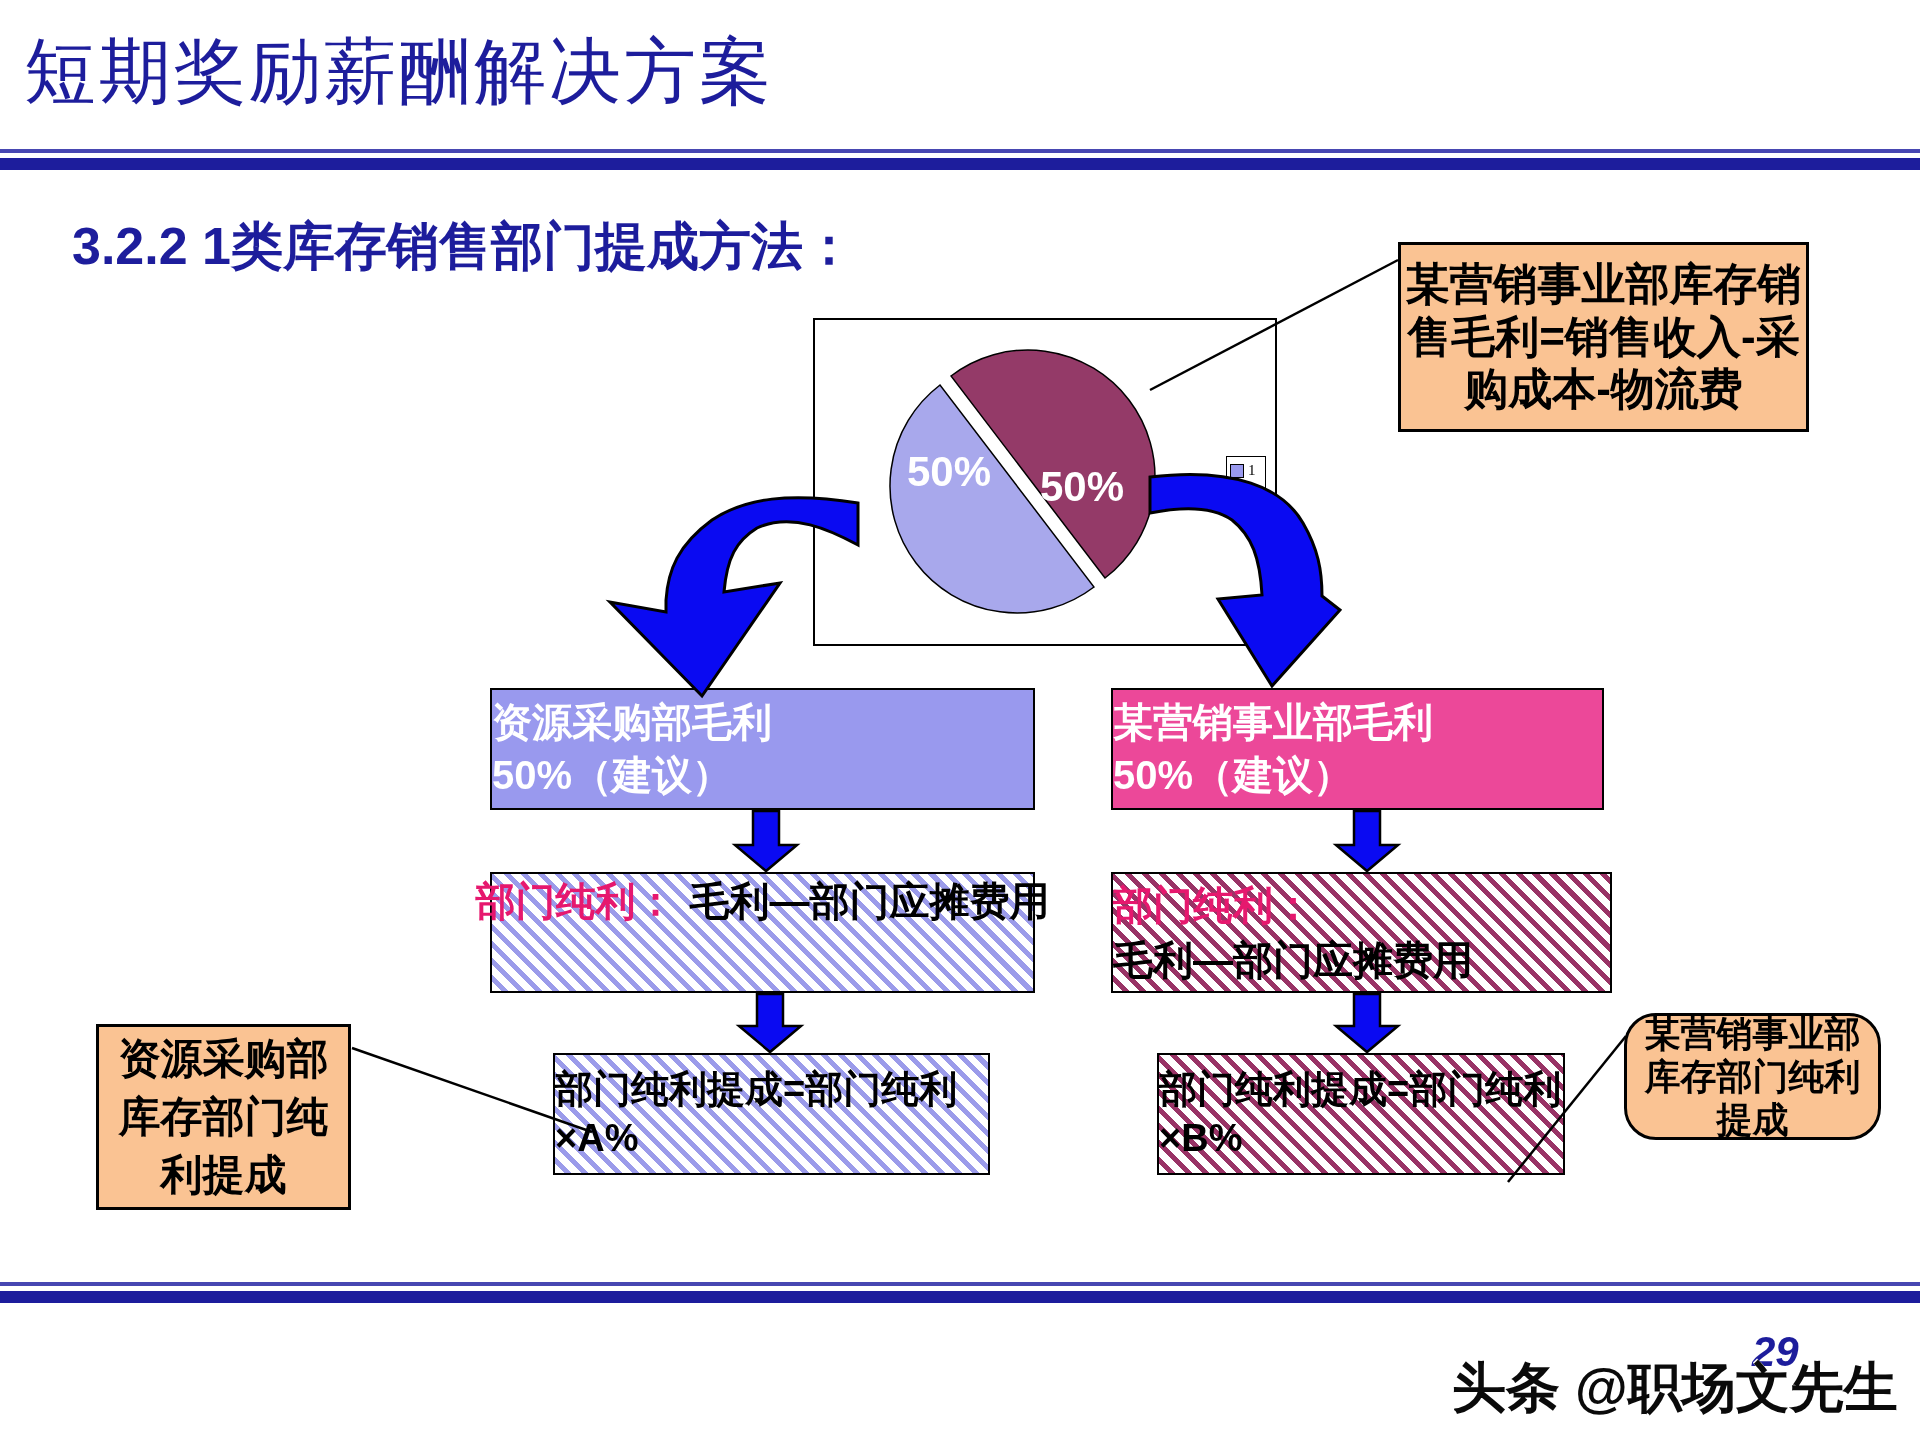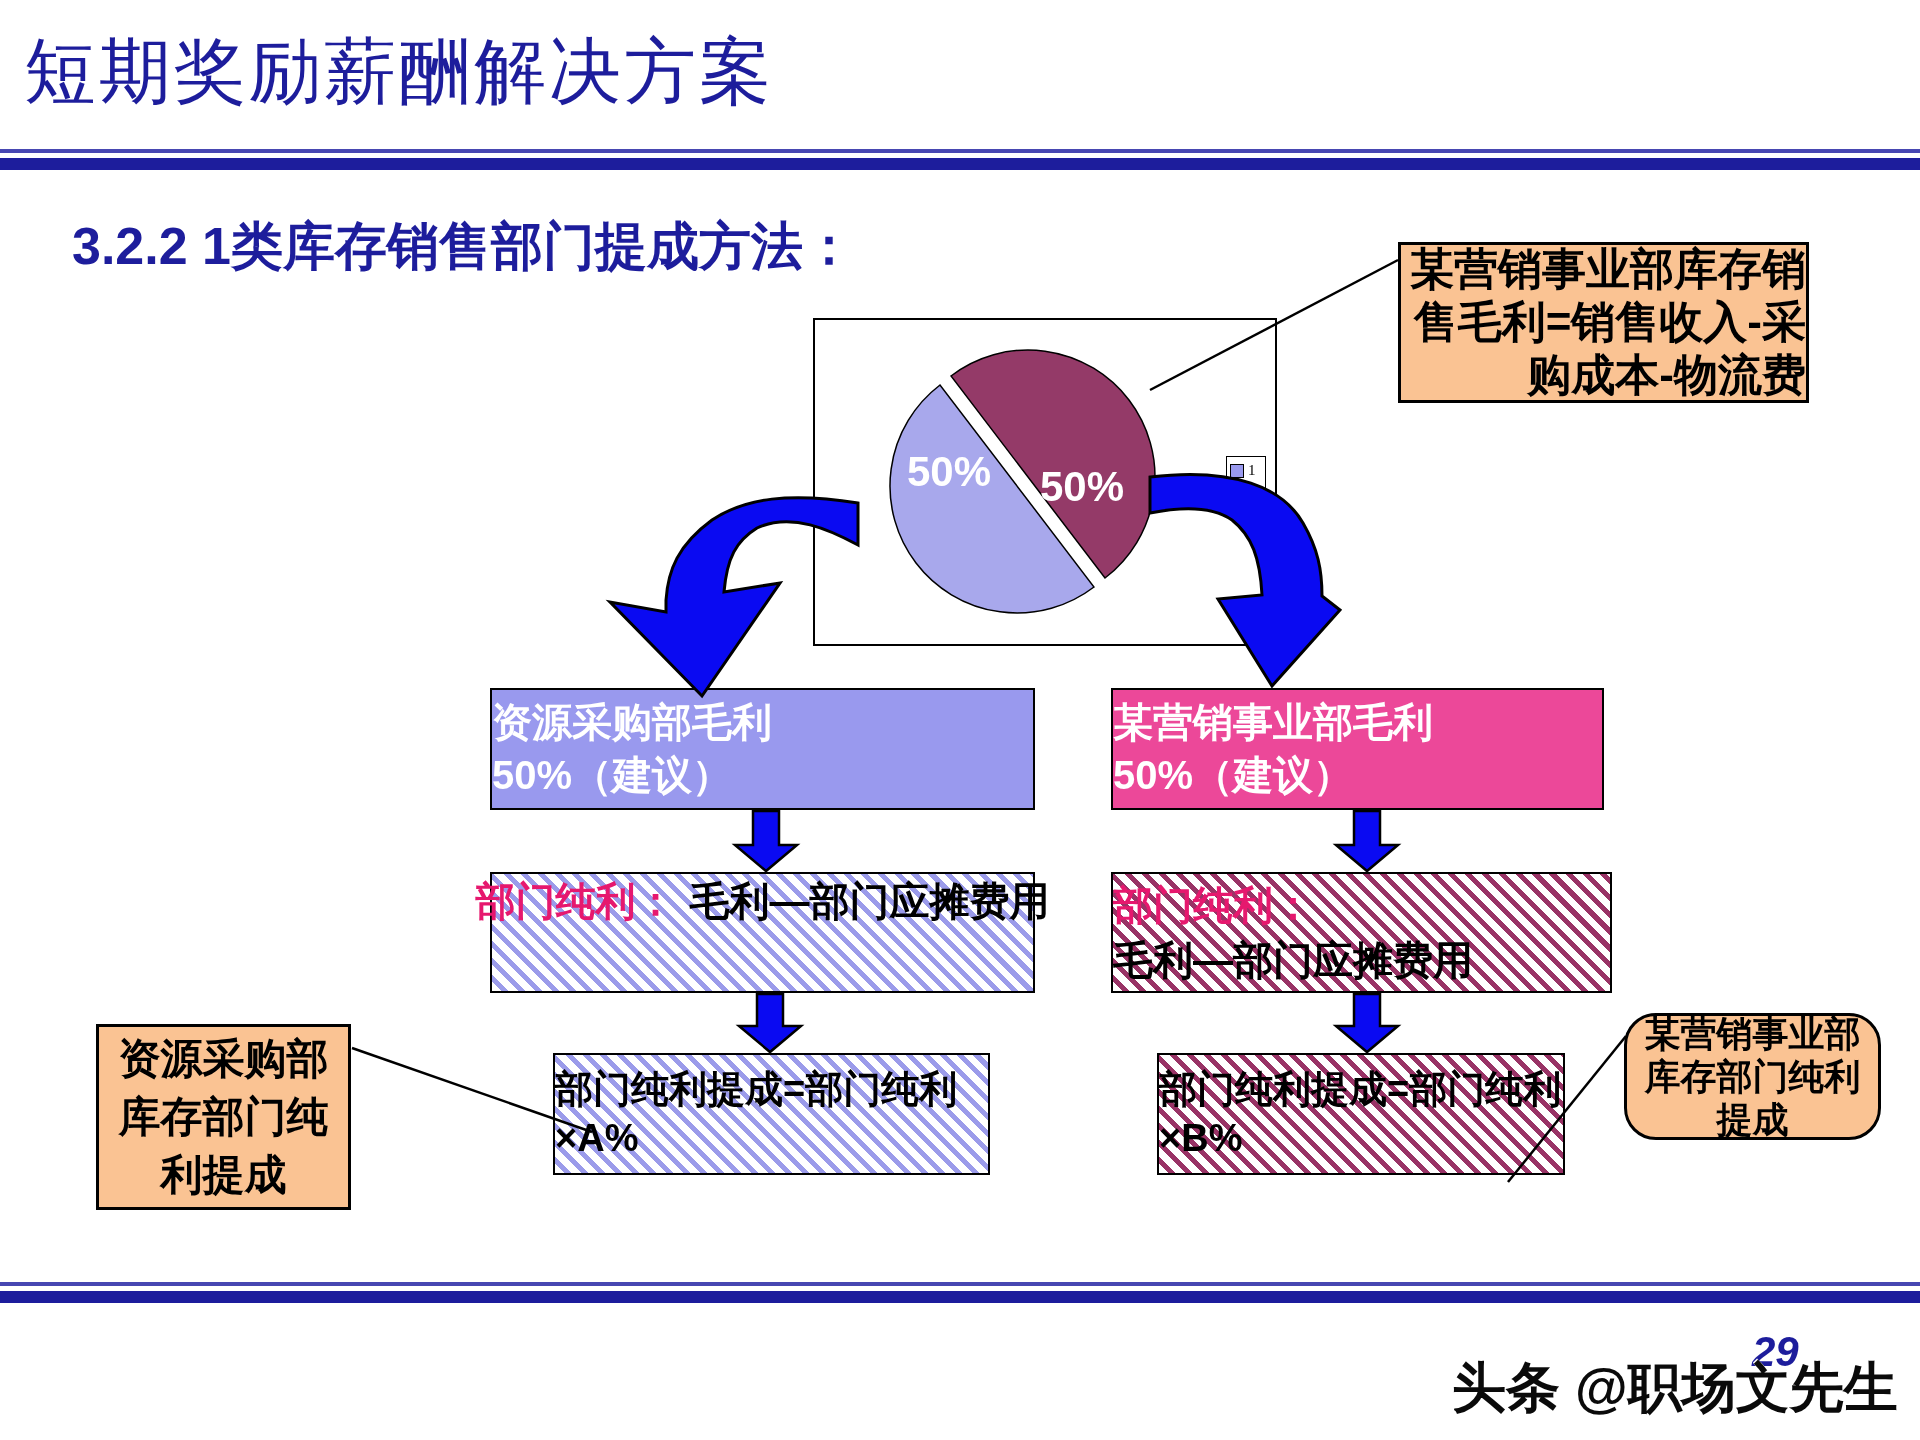--- a/index.html
+++ b/index.html
@@ -51,7 +51,7 @@
   
   .callout{background:#fac393;border:3px solid #000000;box-sizing:border-box;display:flex;flex-direction:column;
            justify-content:center;align-items:center;text-align:center;color:#000000;font-weight:900;}
-  .callout-top{left:1398px;top:242px;width:411px;height:161px;font-size:44px;line-height:1.2;align-items:flex-end;}
+  .callout-top{left:1398px;top:242px;width:411px;height:190px;font-size:44px;line-height:1.2;}
   .callout-left{left:96px;top:1024px;width:255px;height:186px;font-size:42px;line-height:1.38;}
   .callout-right{left:1624px;top:1013px;width:257px;height:127px;font-size:36px;line-height:1.2;border-radius:32px;}
   .callout .cl{white-space:nowrap;}

